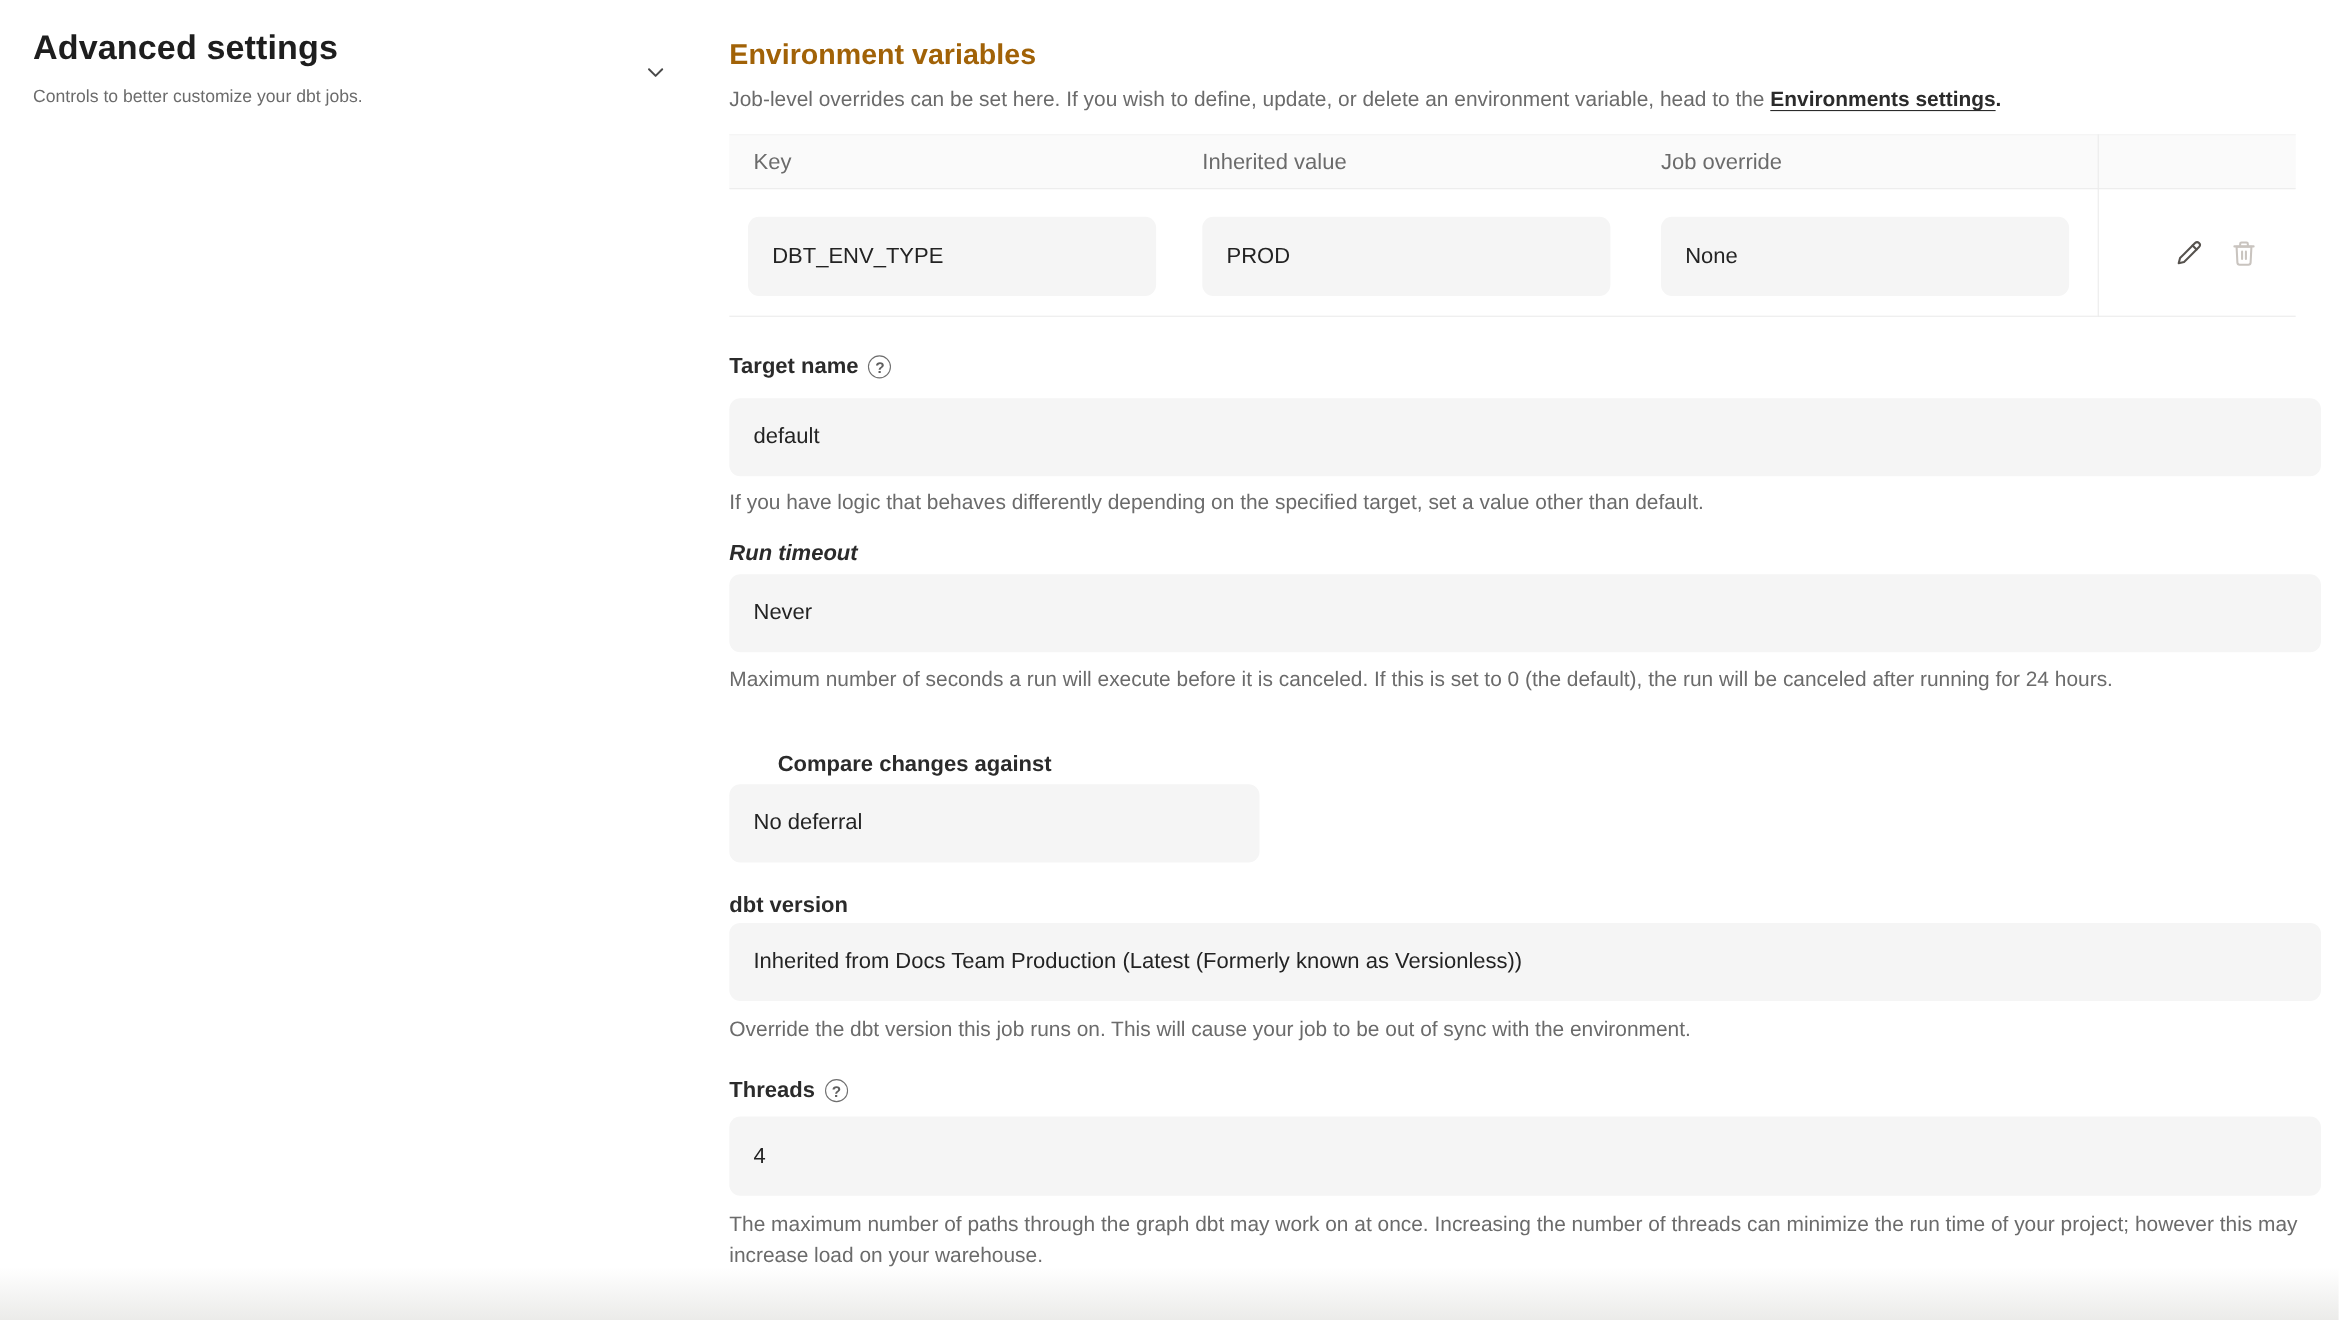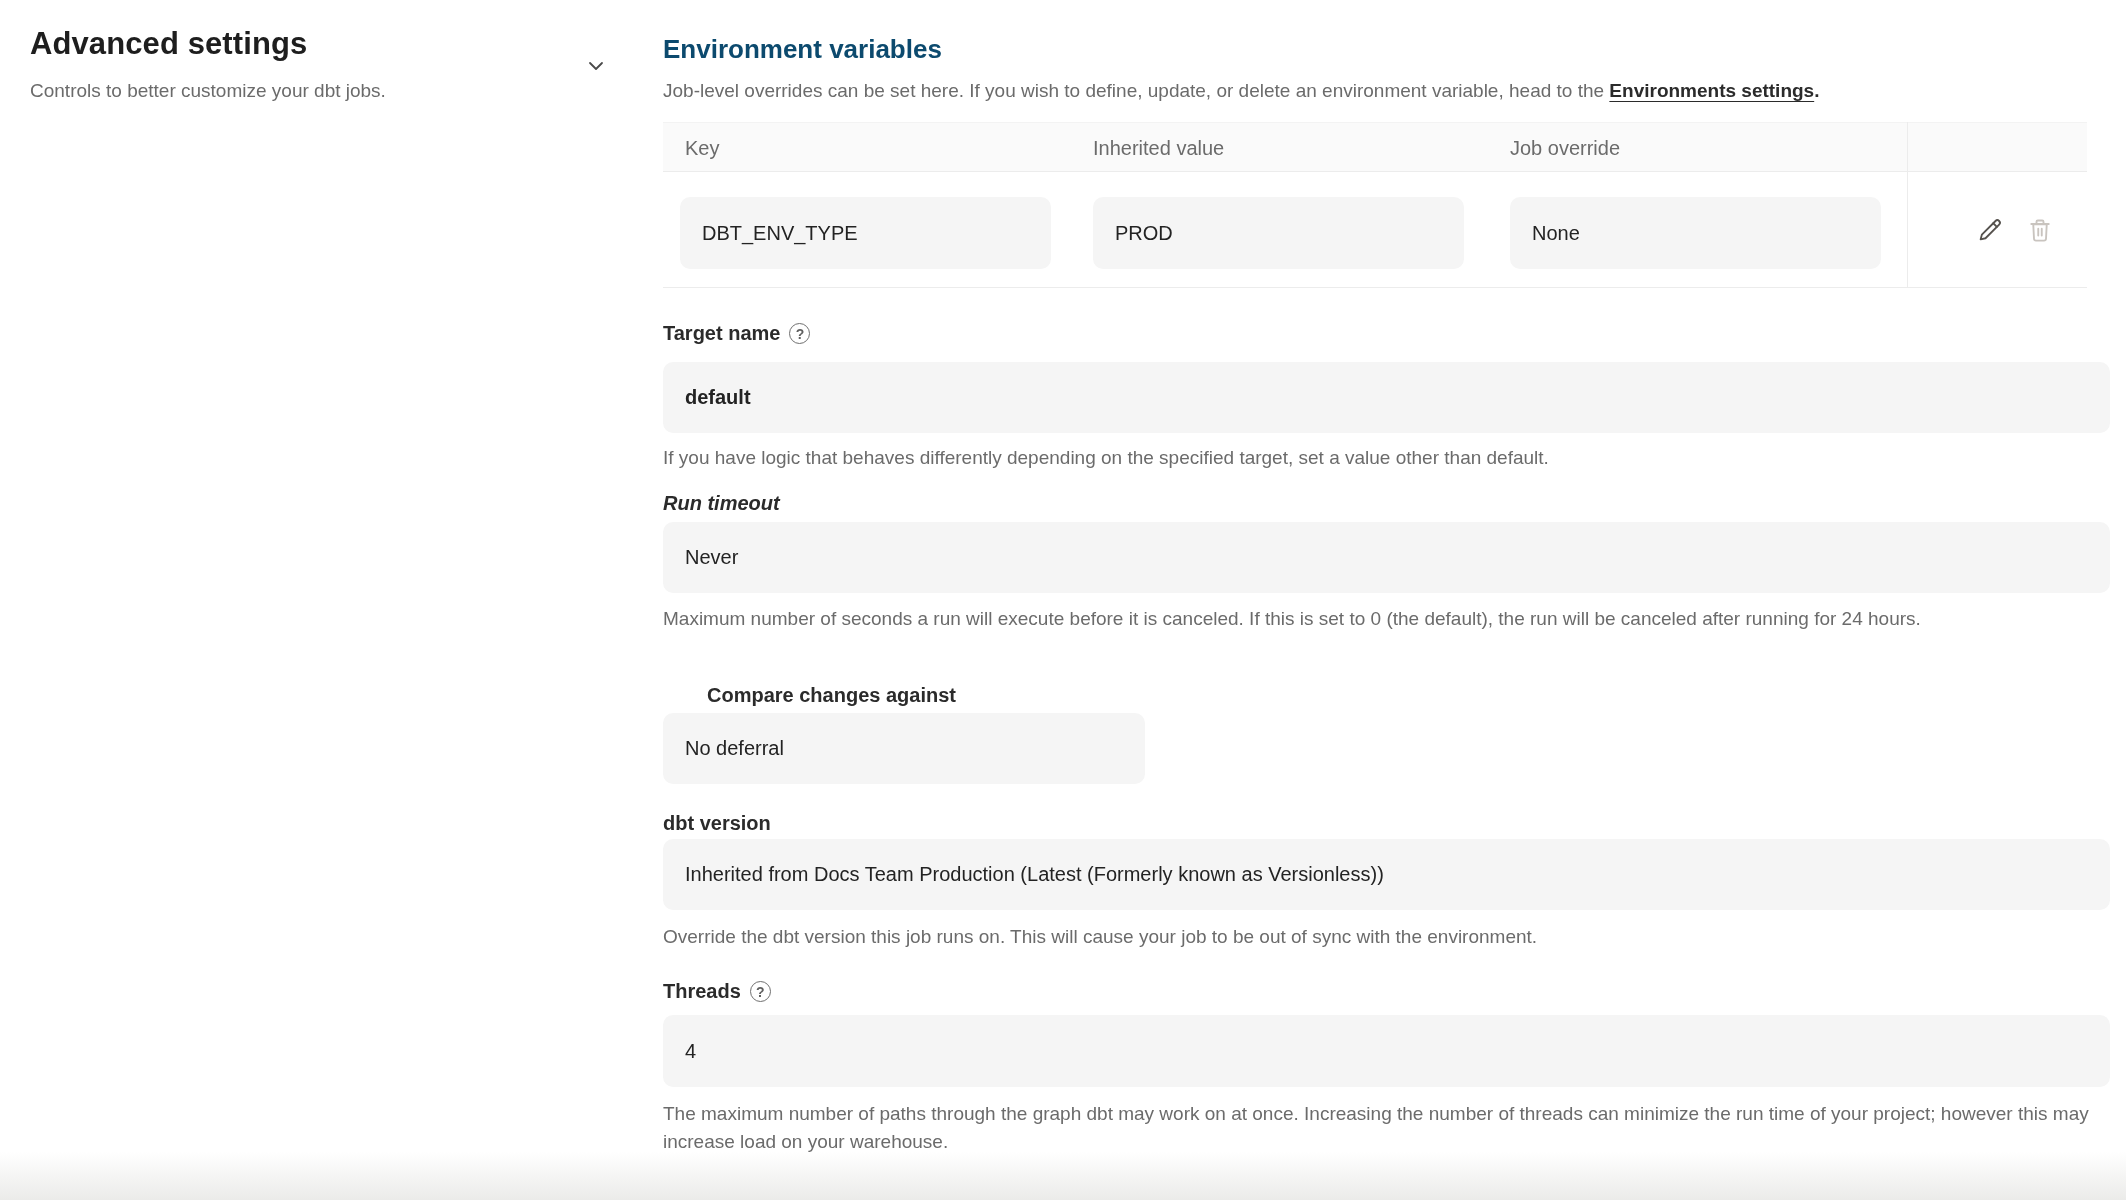--- a/index.html
+++ b/index.html
@@ -24,7 +24,7 @@
 
   
   .right-panel { position: absolute; left: 663px; top: 0; width: 1447px; height: 1200px; }
-  .section-title { position: absolute; top: 34px; left: 0; font-size: 26px; font-weight: 700; color: #0c4a6e; }
+  .section-title { position: absolute; top: 34px; left: 0; font-size: 26px; font-weight: 700; color: #a16207; }
   .section-desc { position: absolute; top: 80px; left: 0; width: 1447px; font-size: 19px; color: #6b6b6b; white-space: nowrap; }
   .section-desc a {
     color: #2b2b2b; font-weight: 700; text-decoration: underline;

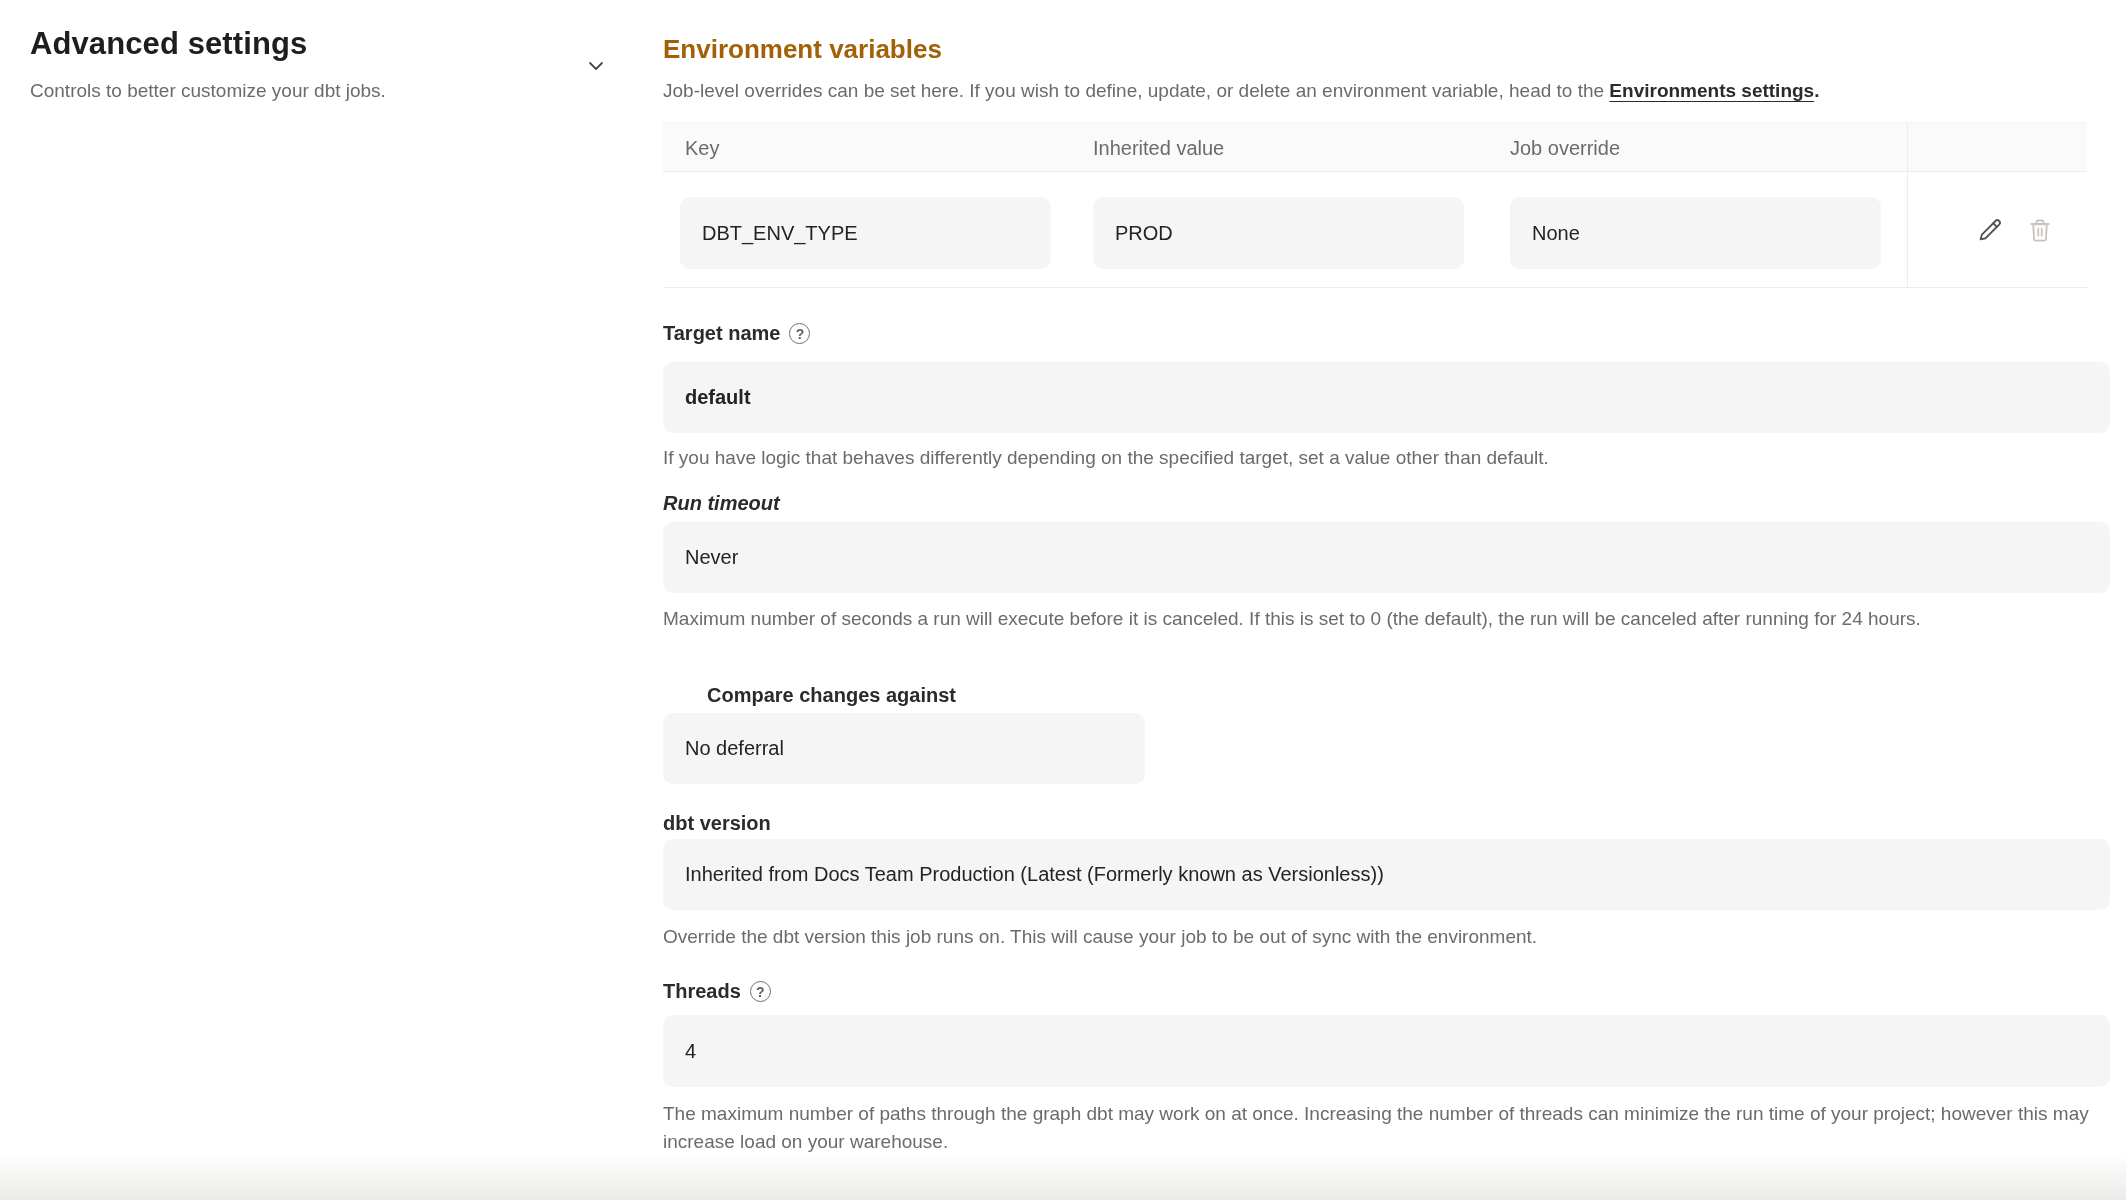--- a/index.html
+++ b/index.html
@@ -15,7 +15,7 @@
   
   .left-panel { position: absolute; left: 30px; top: 26px; width: 540px; }
   .page-title { font-size: 31px; font-weight: 700; color: #1e1e1e; letter-spacing: 0.1px; }
-  .page-subtitle { margin-top: 18px; font-size: 19px; color: #6b6b6b; }
+  .page-subtitle { margin-top: 18px; font-size: 16px; color: #6b6b6b; }
   .collapse-btn {
     position: absolute; left: 578px; top: 48px; width: 36px; height: 36px;
     background: transparent; border: none; cursor: pointer;

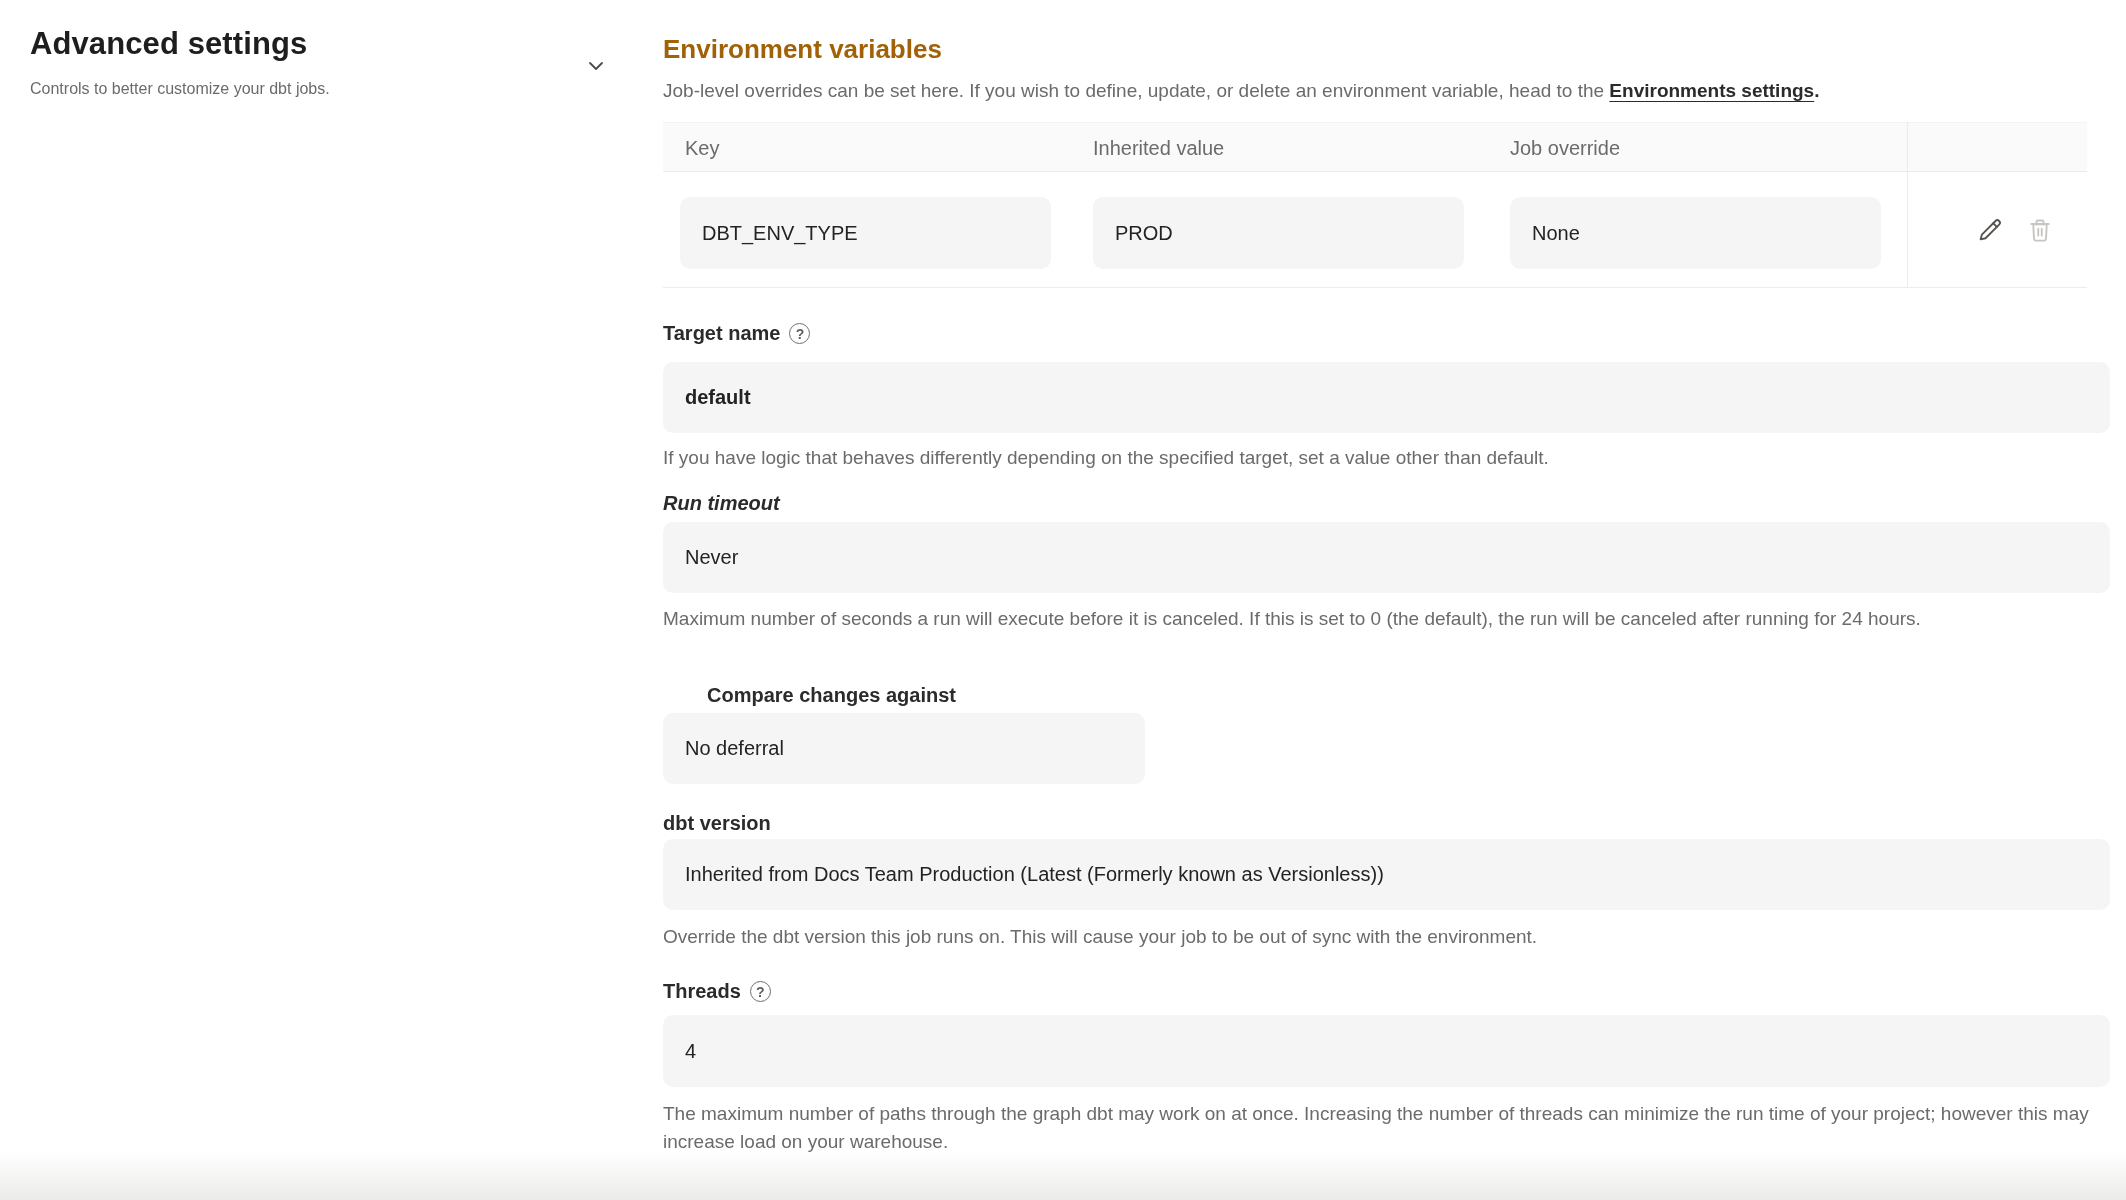--- a/index.html
+++ b/index.html
@@ -73,7 +73,7 @@
   .helper { position: absolute; left: 0; width: 1447px; font-size: 19px; color: #6b6b6b; line-height: 1.48; }
 
   .lbl-target { top: 322px; }
-  .in-target  { top: 362px; font-weight: bold; }
+  .in-target  { top: 362px; }
   .hp-target  { top: 444px; }
 
   .lbl-timeout { top: 492px; font-style: italic; }

